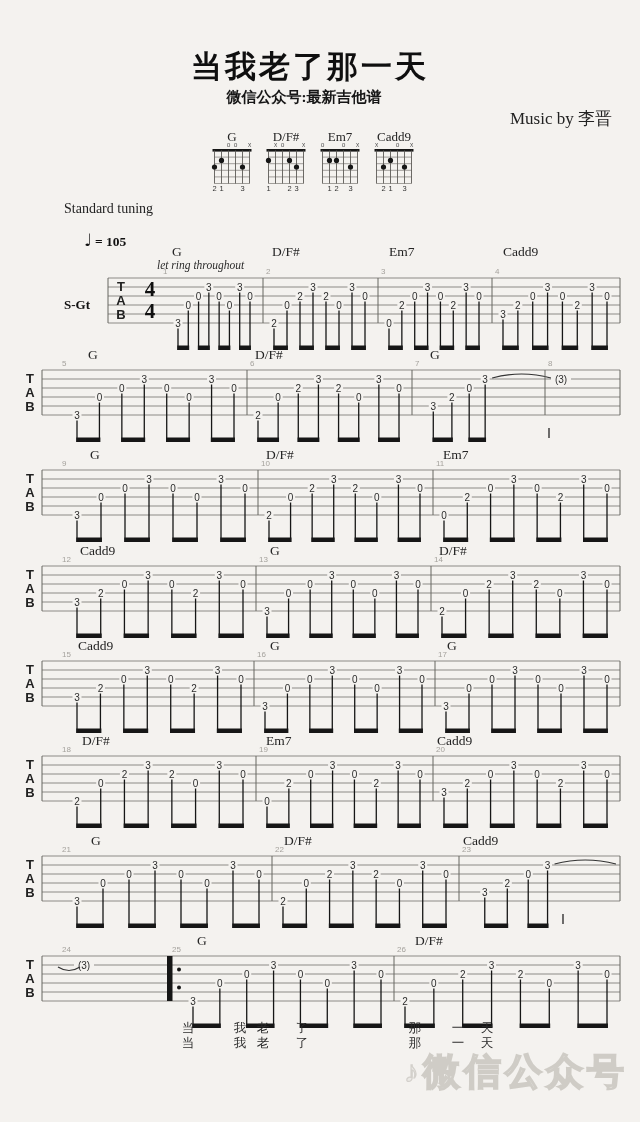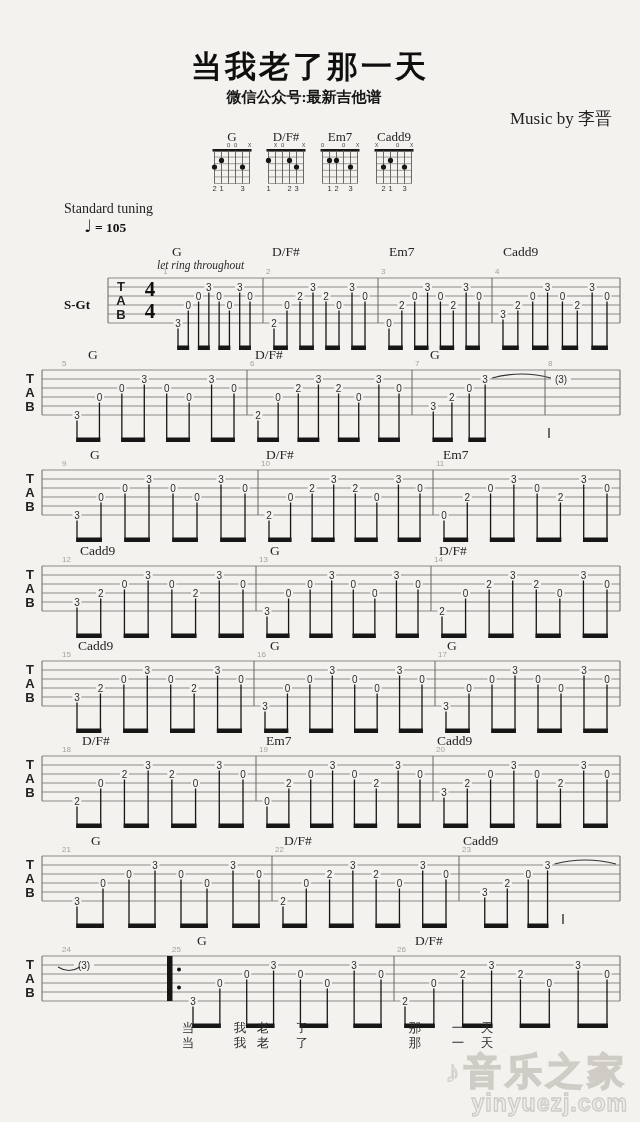--- a/index.html
+++ b/index.html
@@ -14,7 +14,7 @@
   #subtitle{top:88px;left:0;width:608px;text-align:center;font-size:15px;font-weight:bold;color:#161616;}
   #credit{top:107px;right:28px;font-size:17px;color:#222;}
   #tuning{top:201px;left:64px;font-size:14px;color:#222;}
-  #tempo{top:216px;left:84px;font-size:13.5px;font-weight:bold;color:#111;}
+  #tempo{top:230px;left:84px;font-size:13.5px;font-weight:bold;color:#111;}
   #tempo .note{font-size:17px;font-family:"DejaVu Sans",sans-serif;margin-right:3px;}
   #sheet{position:absolute;top:0;left:0;}
   

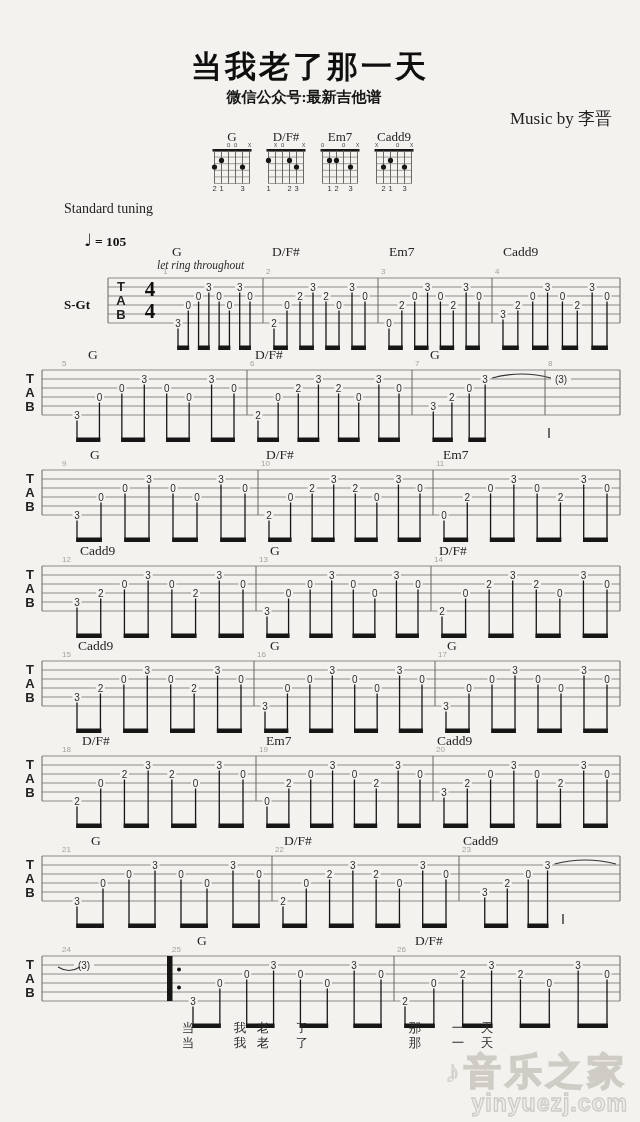--- a/index.html
+++ b/index.html
@@ -1238,7 +1238,7 @@
 <div class="abs watermark">
   <div class="wm-row">
     <span class="wm-note">♪</span>
-    <span class="wm1">音乐之家</span>
+    <span class="wm1">微信公众号</span>
   </div>
   <div class="wm2">yinyuezj.com</div>
 </div>

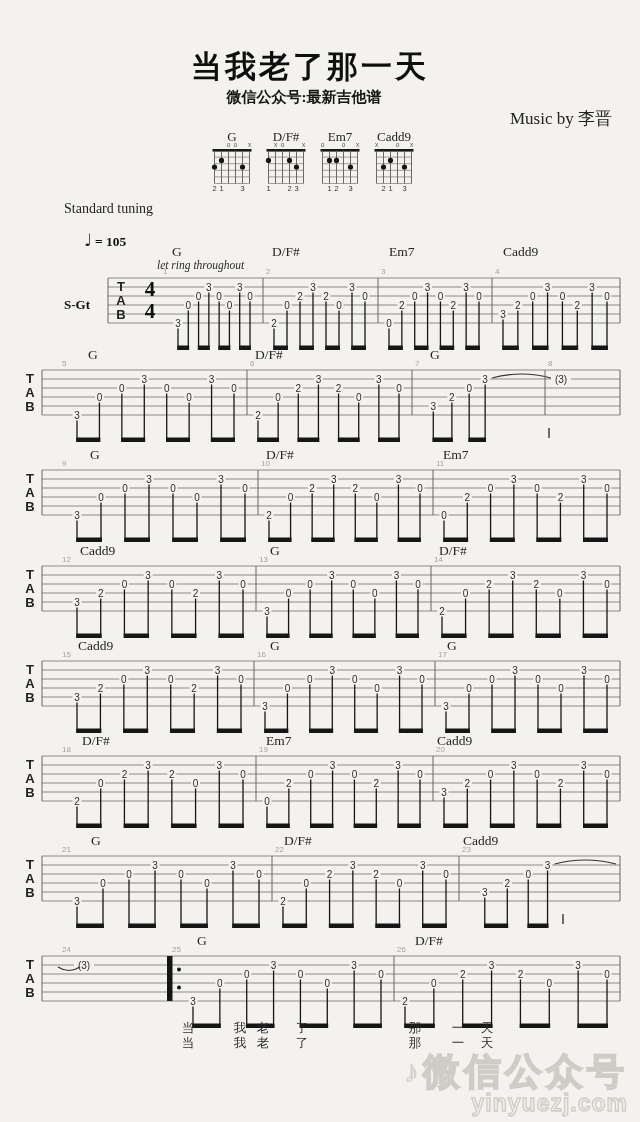--- a/index.html
+++ b/index.html
@@ -1240,7 +1240,6 @@
     <span class="wm-note">♪</span>
     <span class="wm1">微信公众号</span>
   </div>
-  <div class="wm2">yinyuezj.com</div>
 </div>
 
 </body></html>

